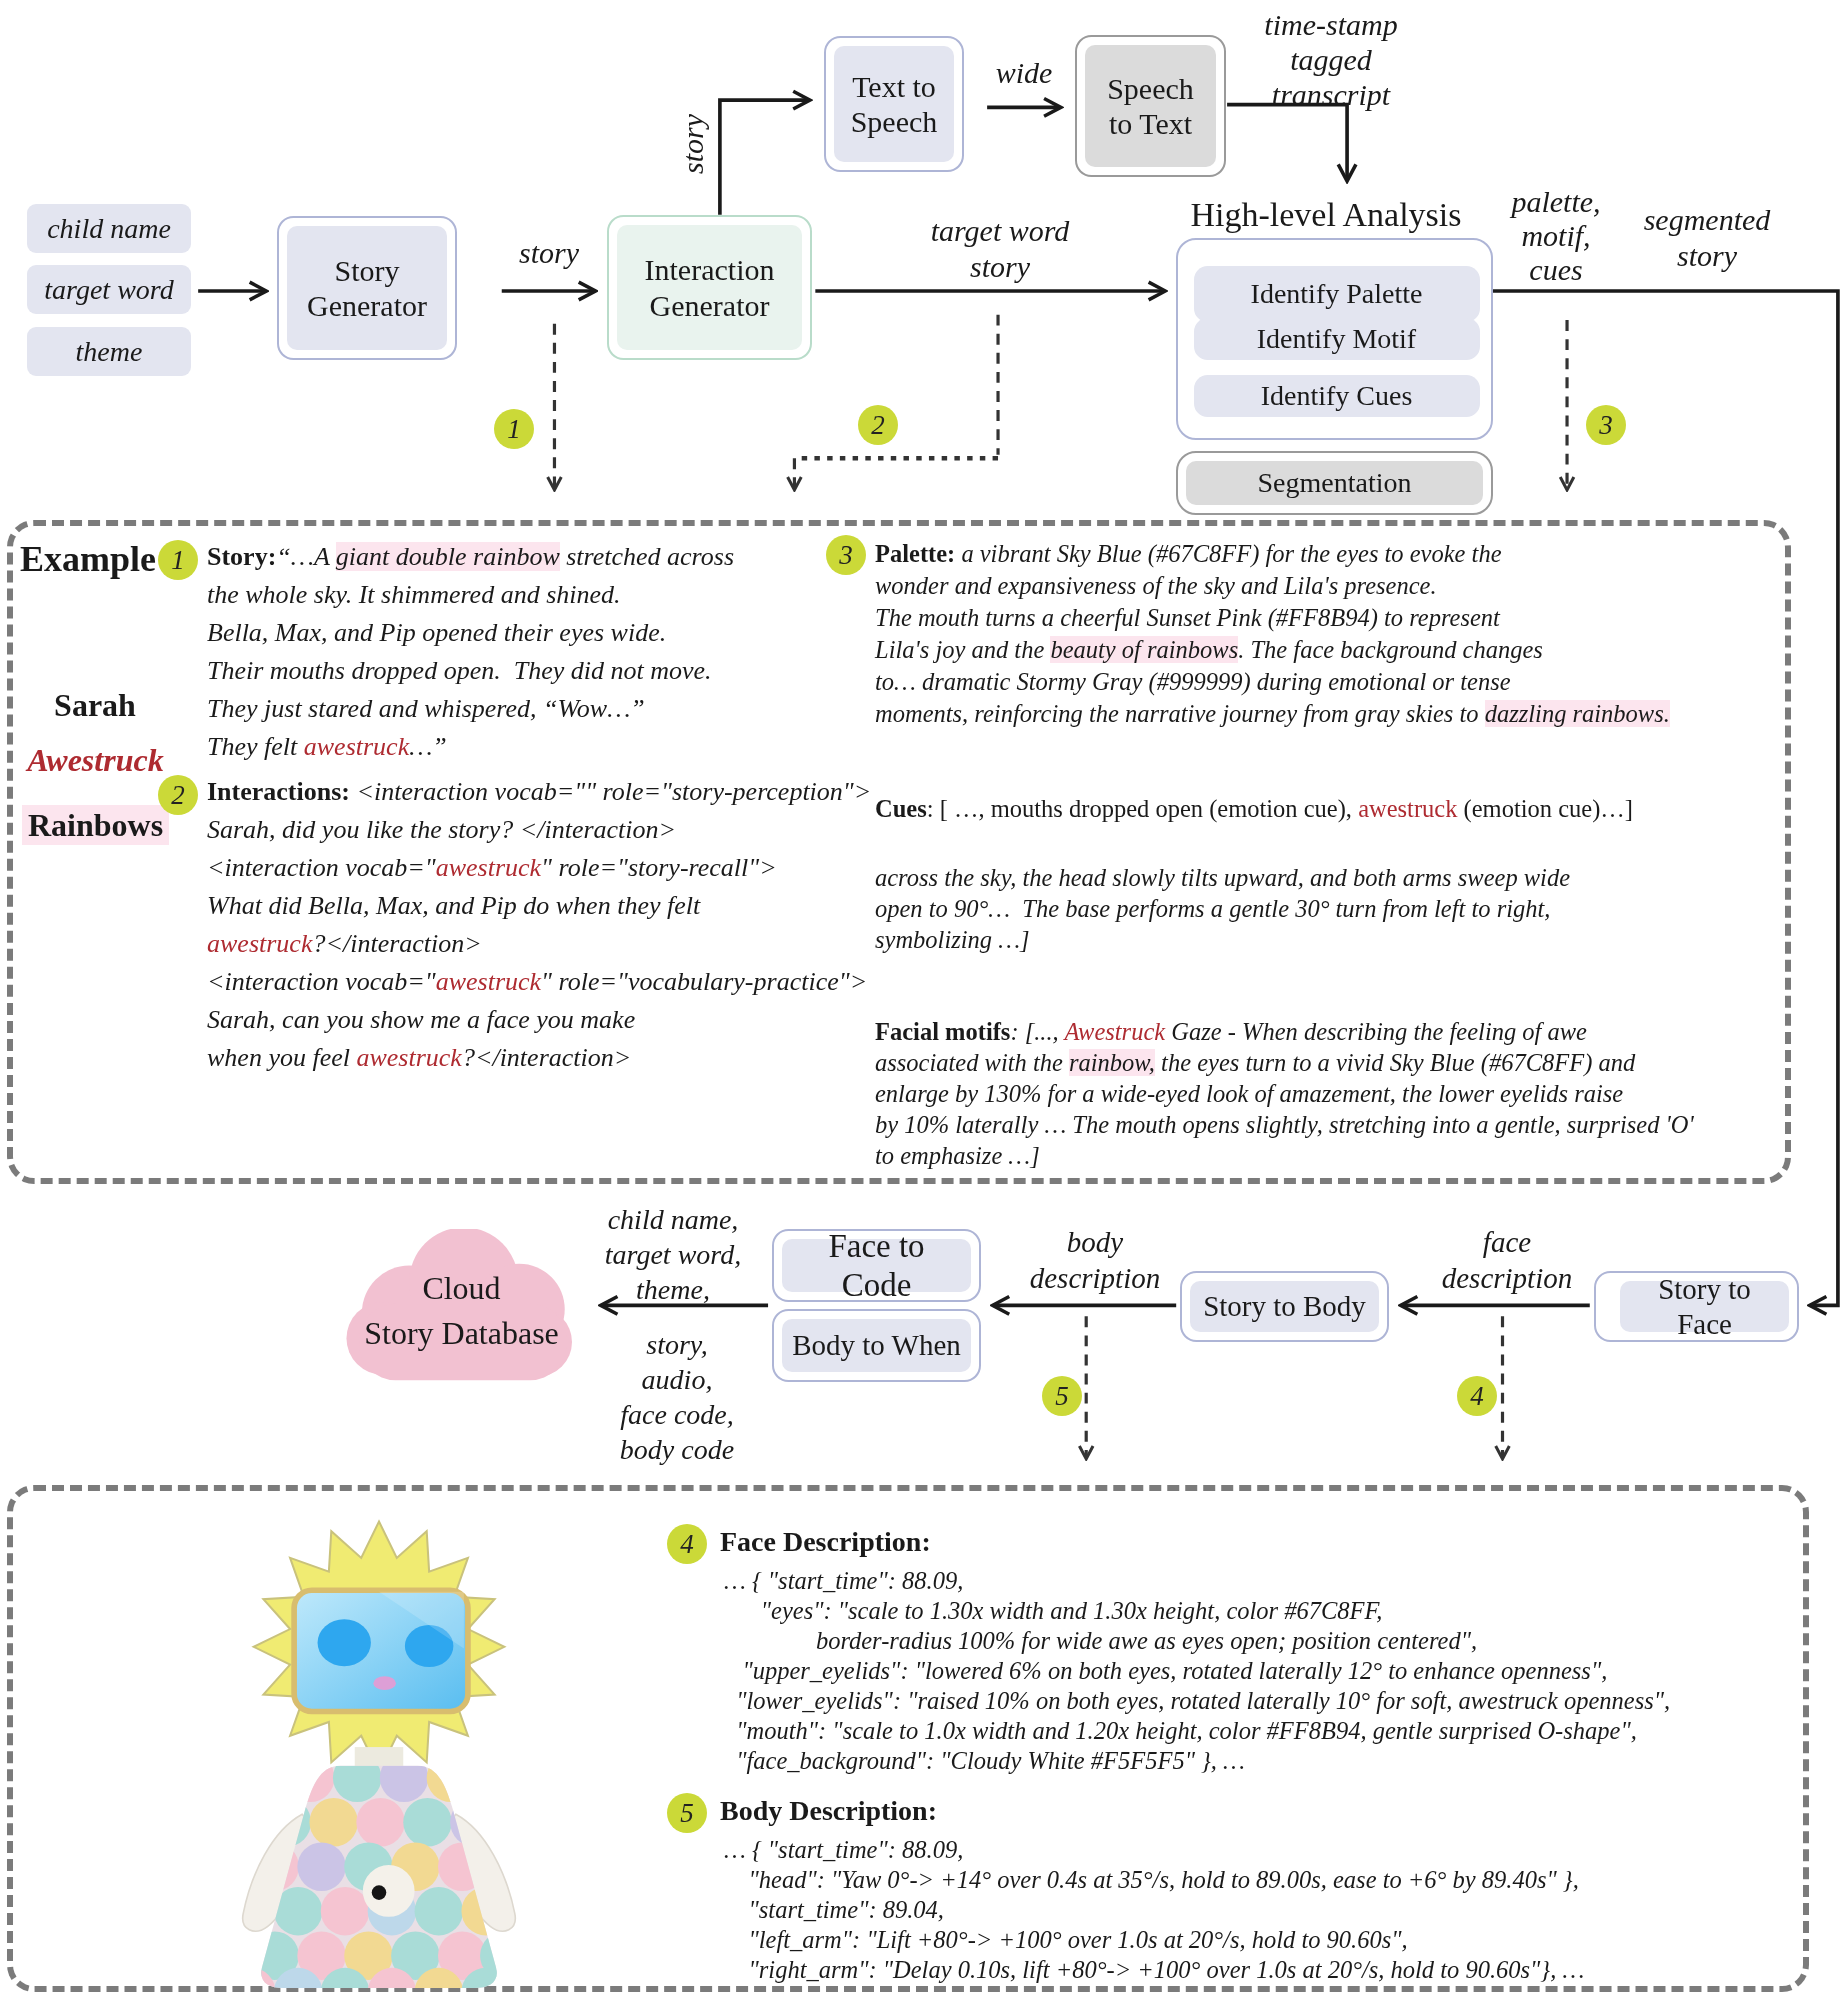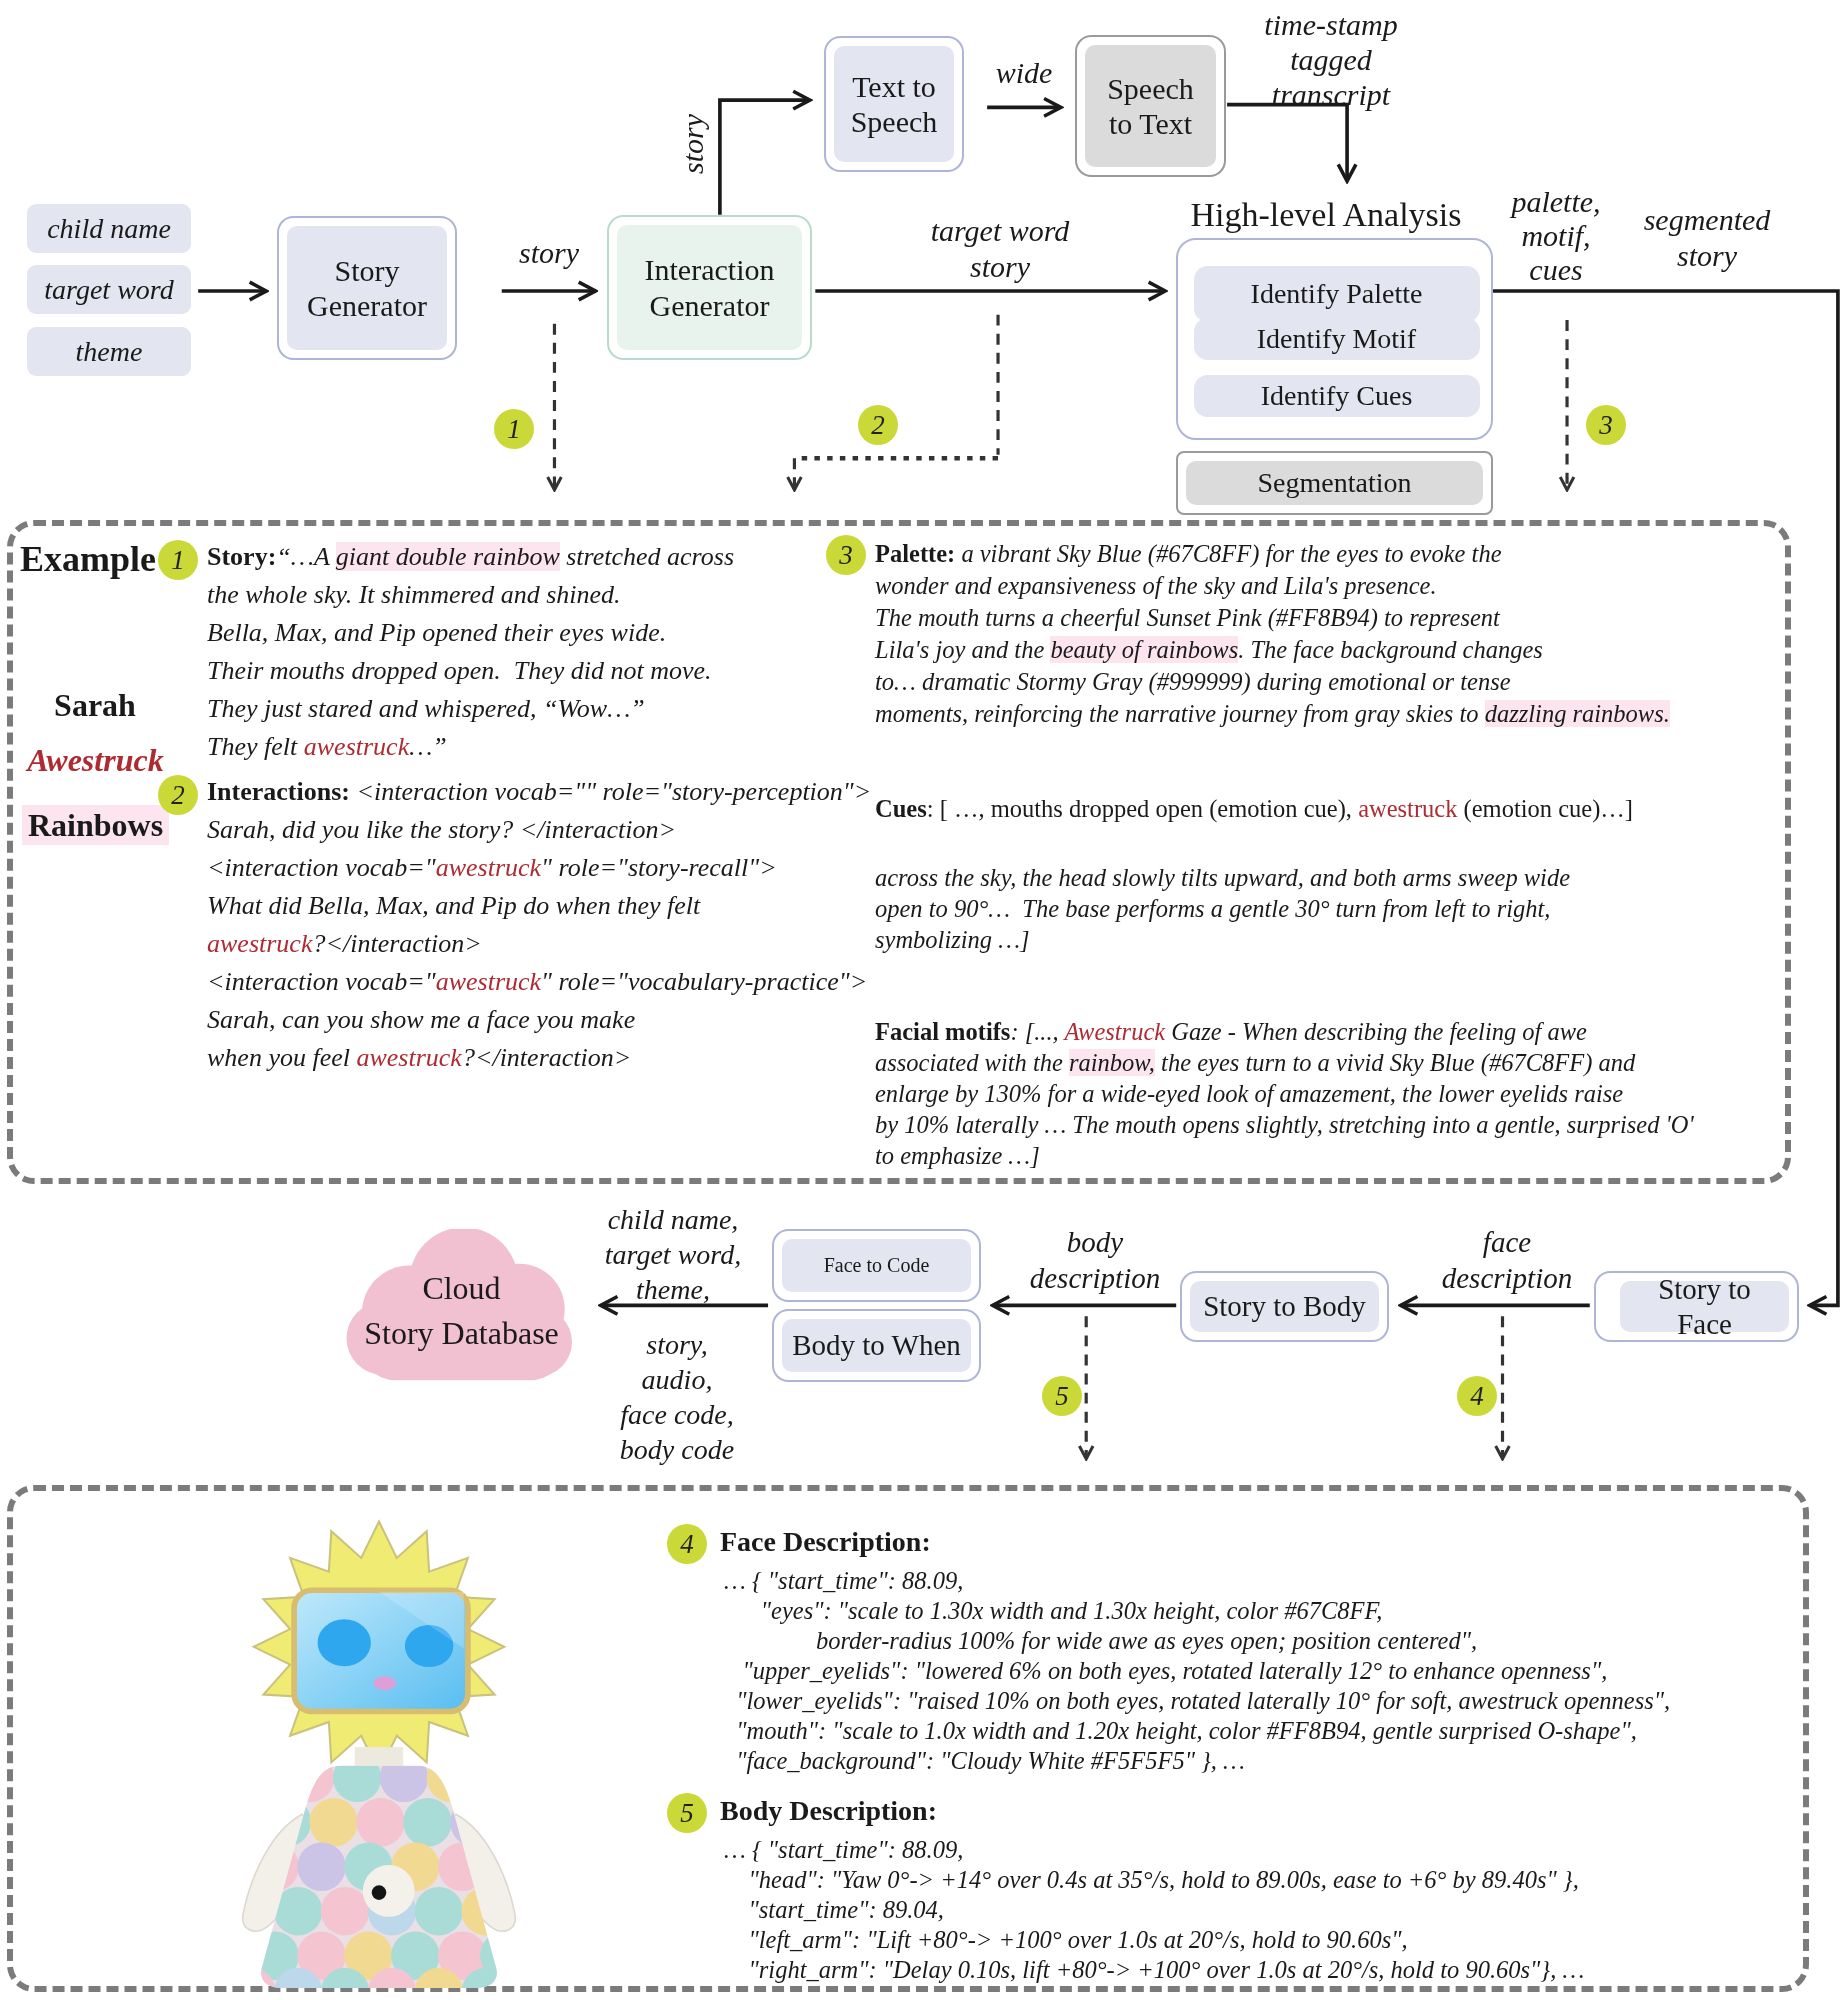--- a/index.html
+++ b/index.html
@@ -118,7 +118,7 @@
     <div class="hla-item" style="left:15.5px;top:78px;width:286px;height:42px;">Identify Motif</div>
     <div class="hla-item" style="left:15.5px;top:135px;width:286px;height:42px;">Identify Cues</div>
   </div>
-  <div class="ring gray" style="left:1176px;top:451px;width:317px;height:64px;border-radius:8px;">
+  <div class="ring gray" style="left:1176px;top:451px;width:317px;height:64px;border-radius:20px;">
     <div class="core" style="font-size:28px;">Segmentation</div>
   </div>
 

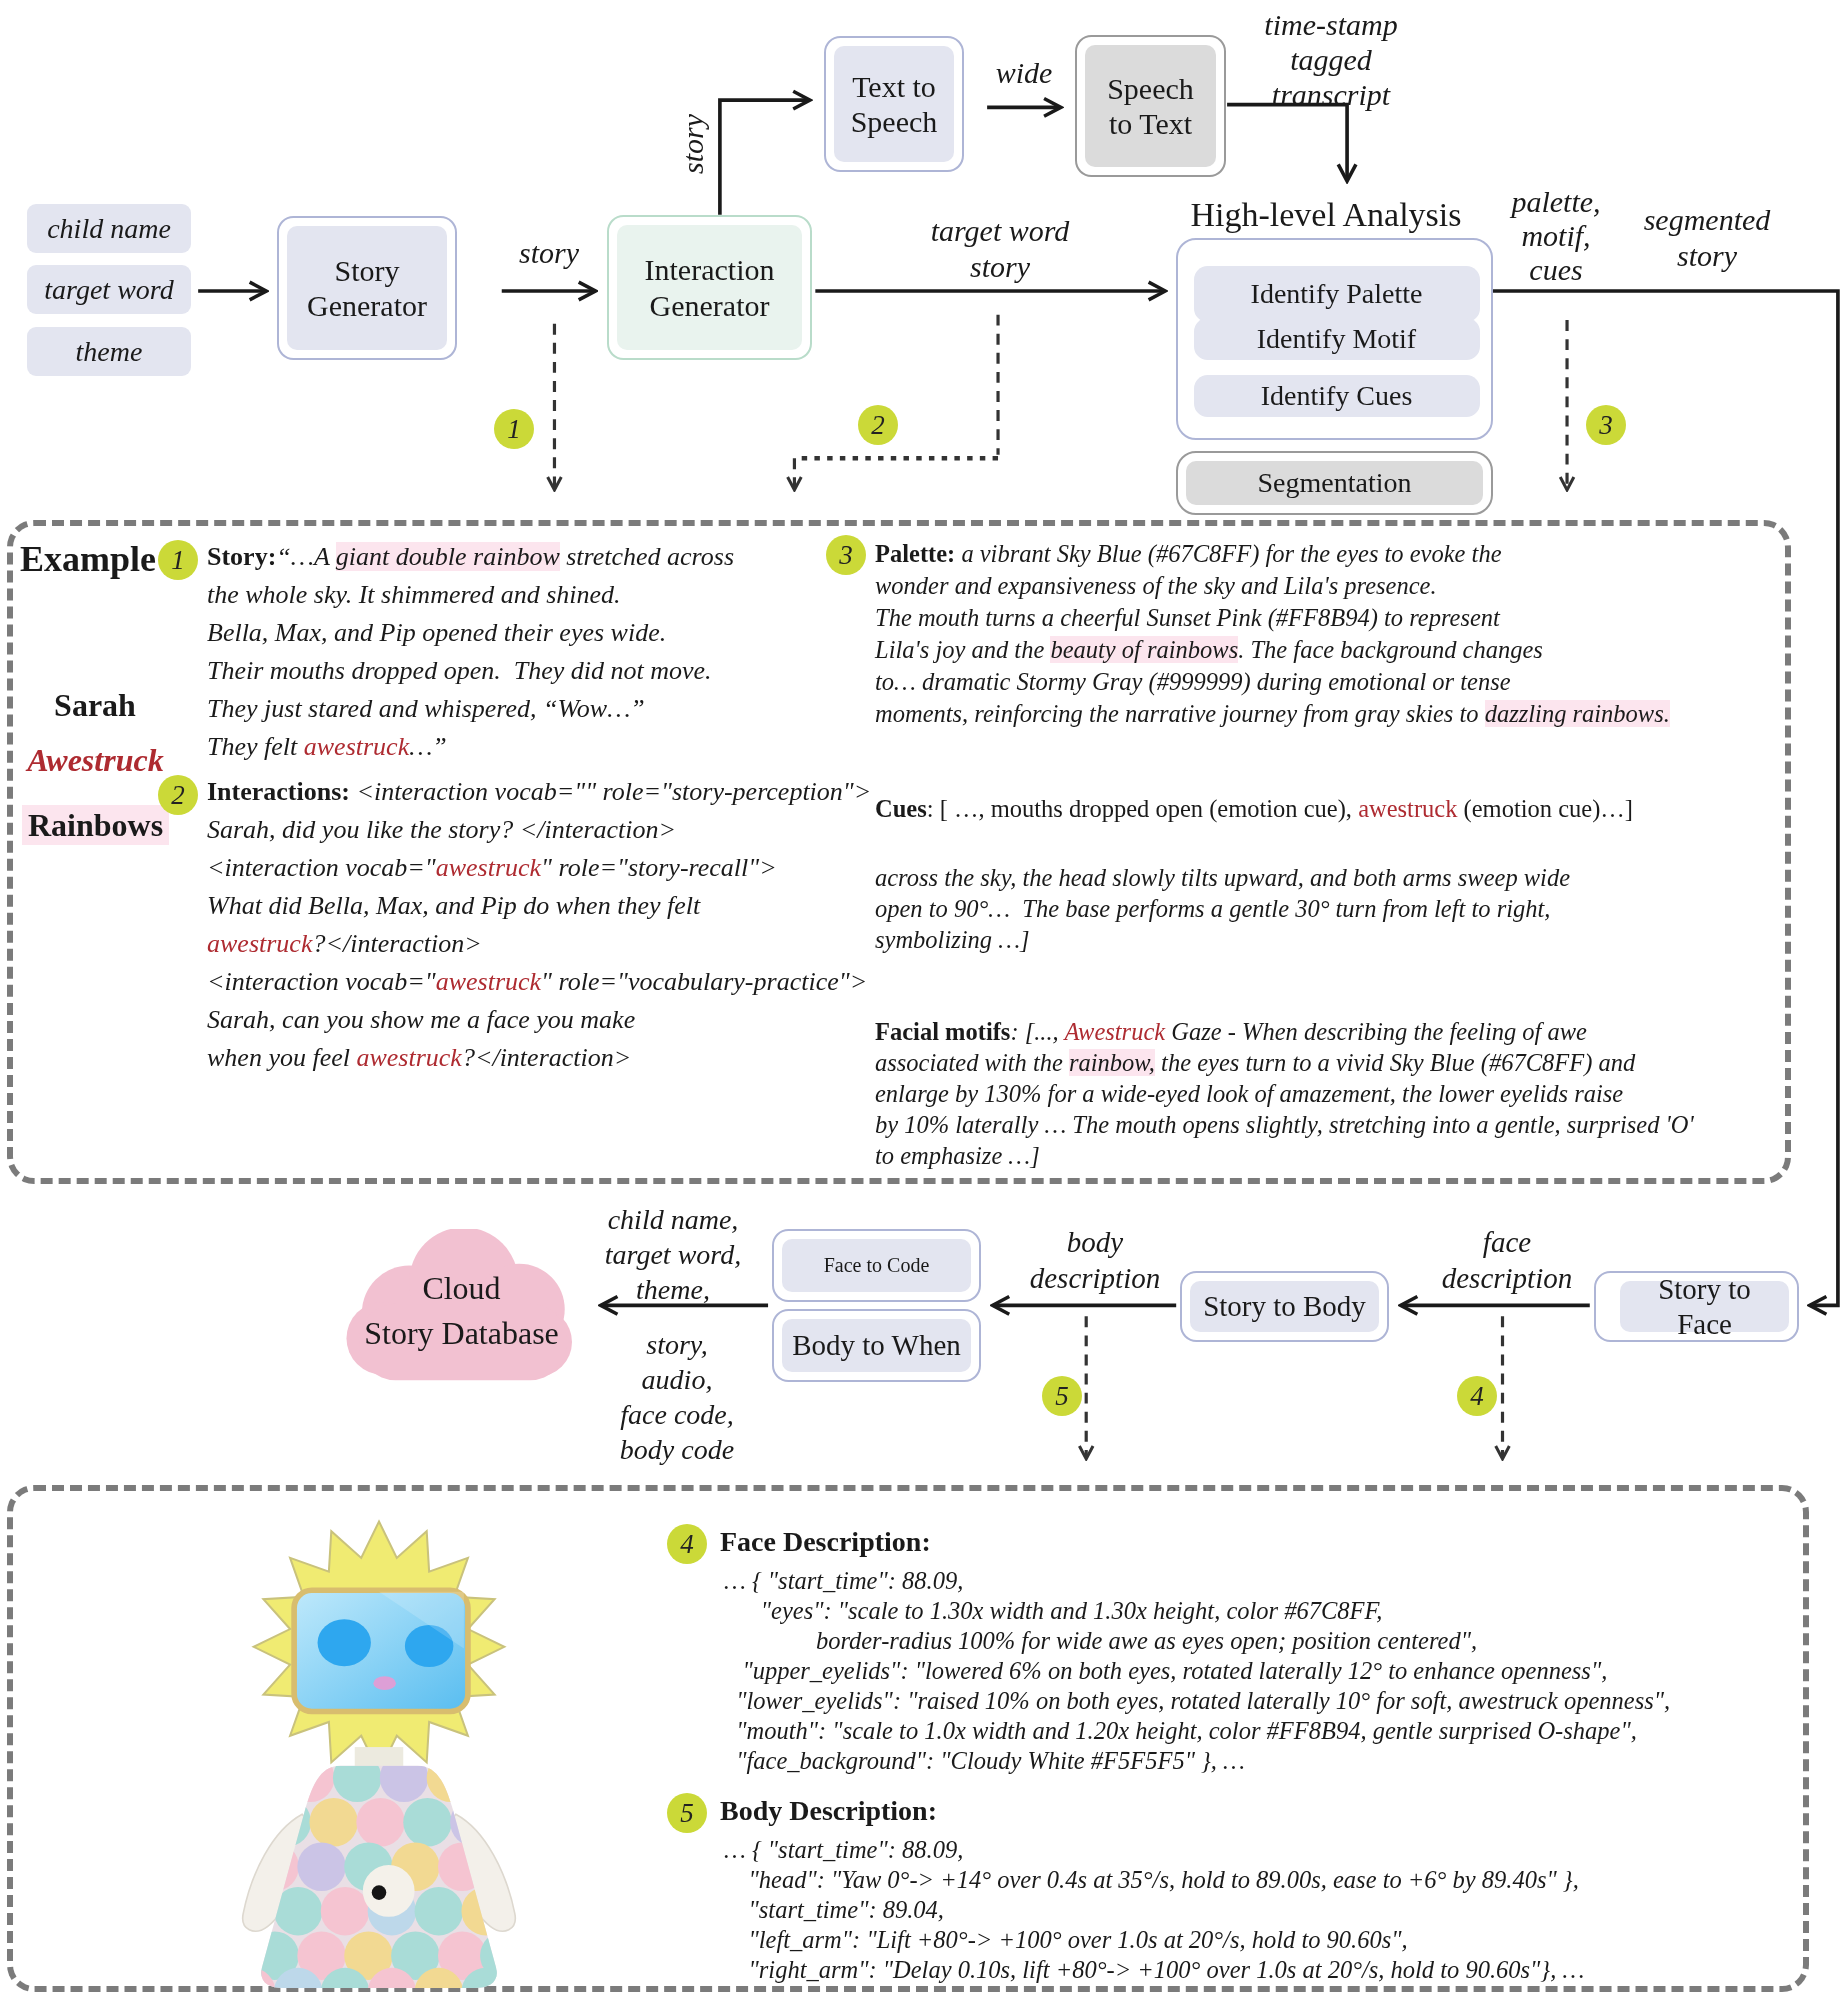--- a/index.html
+++ b/index.html
@@ -222,7 +222,7 @@
 body code</div>
 
   <div class="ring" style="left:772px;top:1229px;width:209px;height:73px;">
-    <div class="core" style="font-size:20px;">Face to Code</div>
+    <div class="core" style="font-size:33px;">Face to Code</div>
   </div>
   <div class="ring" style="left:772px;top:1309px;width:209px;height:73px;">
     <div class="core" style="font-size:29px;">Body to When</div>

